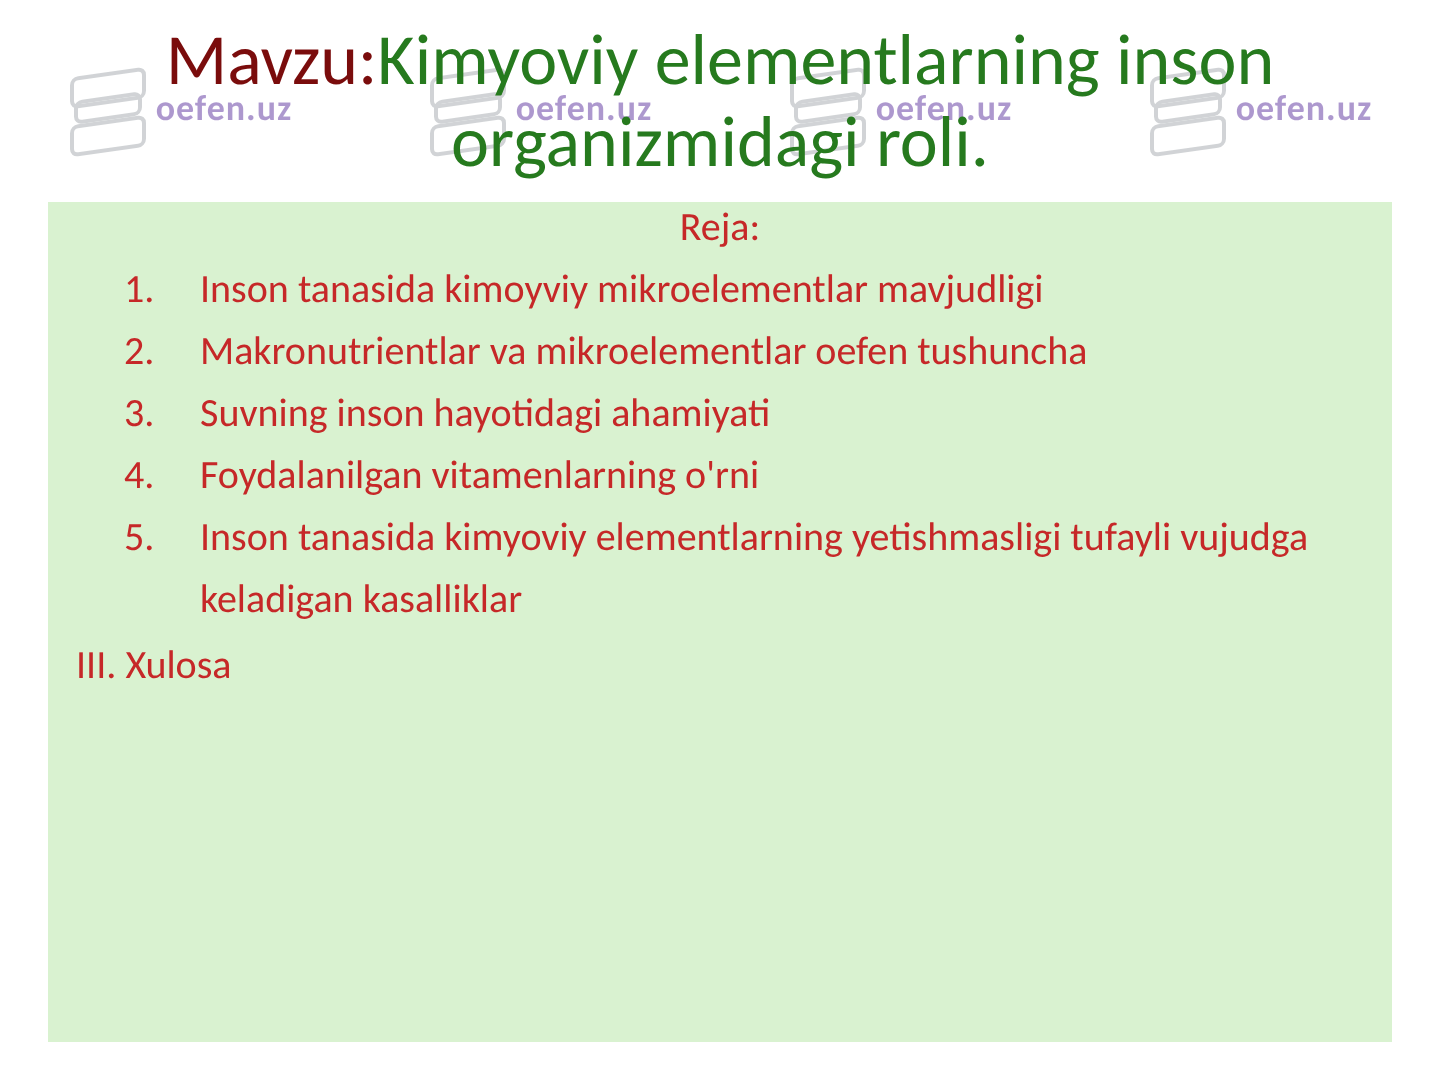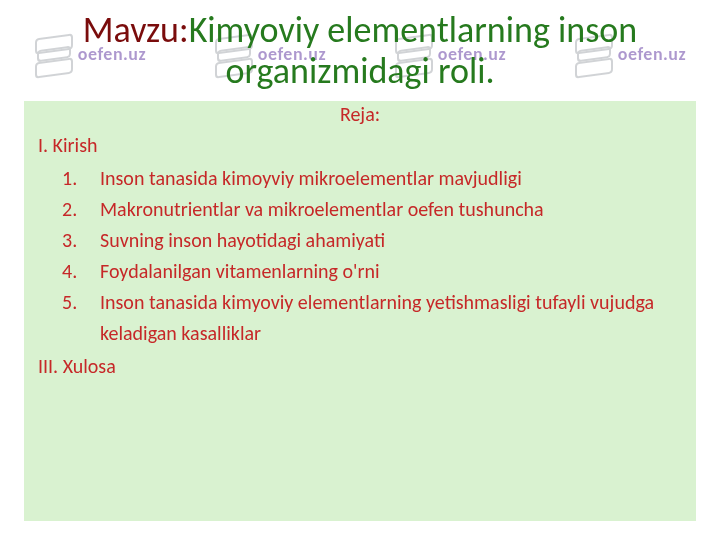--- a/index.html
+++ b/index.html
@@ -205,7 +205,6 @@
   <div class="green-box">
     <div class="reja">Reja:</div>
 
-    <div class="line">I. Kirish</div>
 
     <ol class="num">
       <li>

